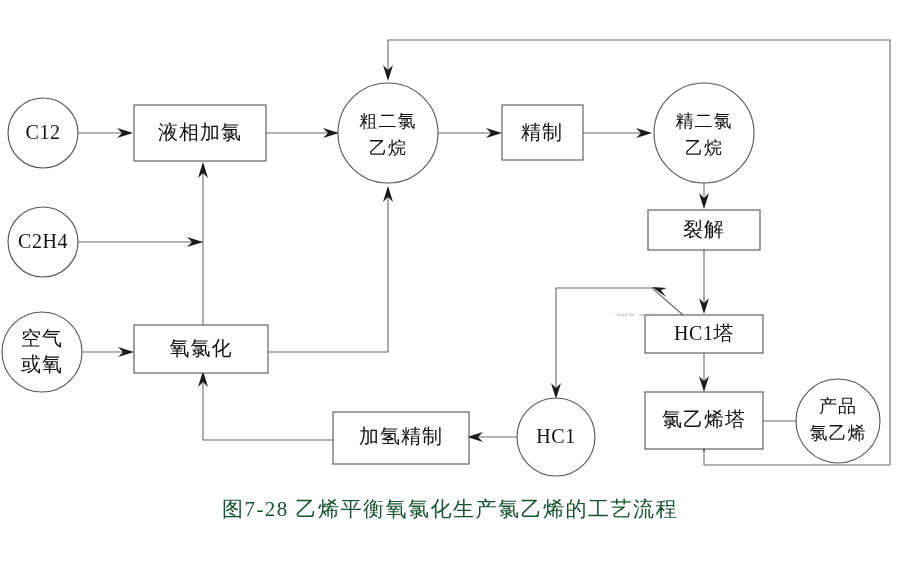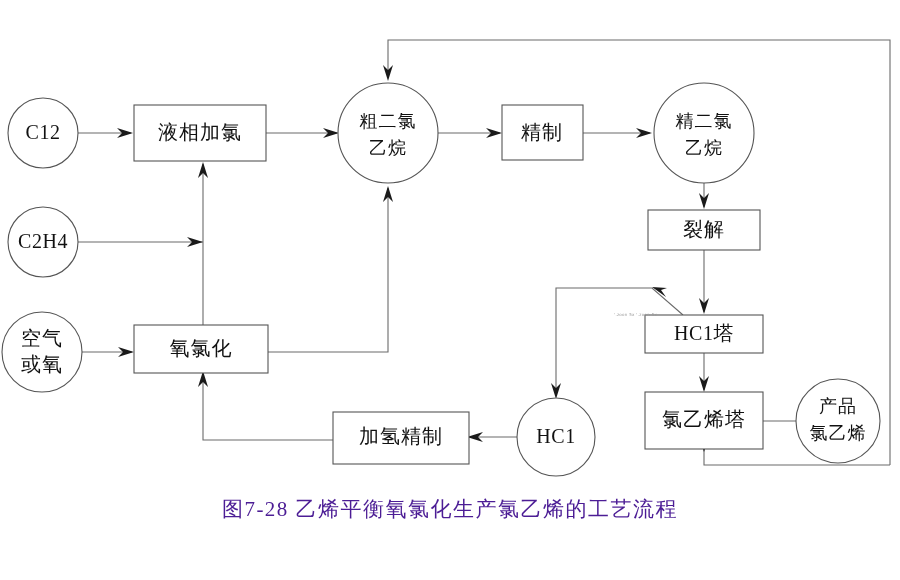--- a/index.html
+++ b/index.html
@@ -80,7 +80,7 @@
     text-align: center;
     font-family: "Liberation Serif", "DejaVu Serif", serif;
     font-size: 21px;
-    color: #4c1d95;
+    color: #14532d;
     letter-spacing: 1.5px;
   }
 </style>

